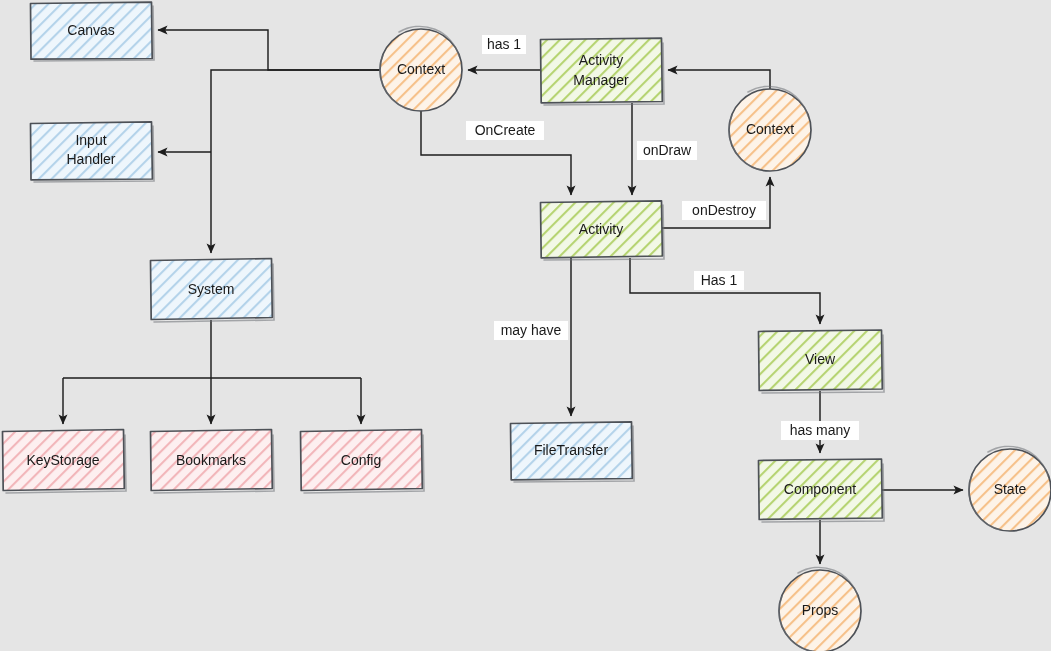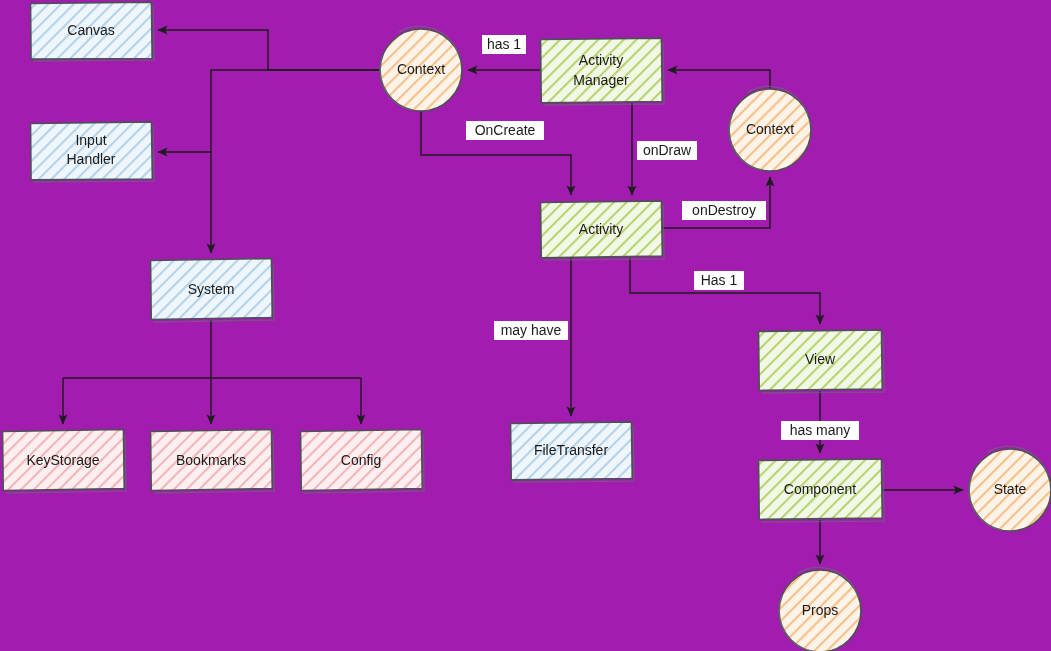--- a/index.html
+++ b/index.html
@@ -15,7 +15,7 @@
     position: relative;
     width: 1051px;
     height: 651px;
-    background: #a21caf;
+    background: #e5e5e5;
     overflow: hidden;
   }
   svg#diagram {

